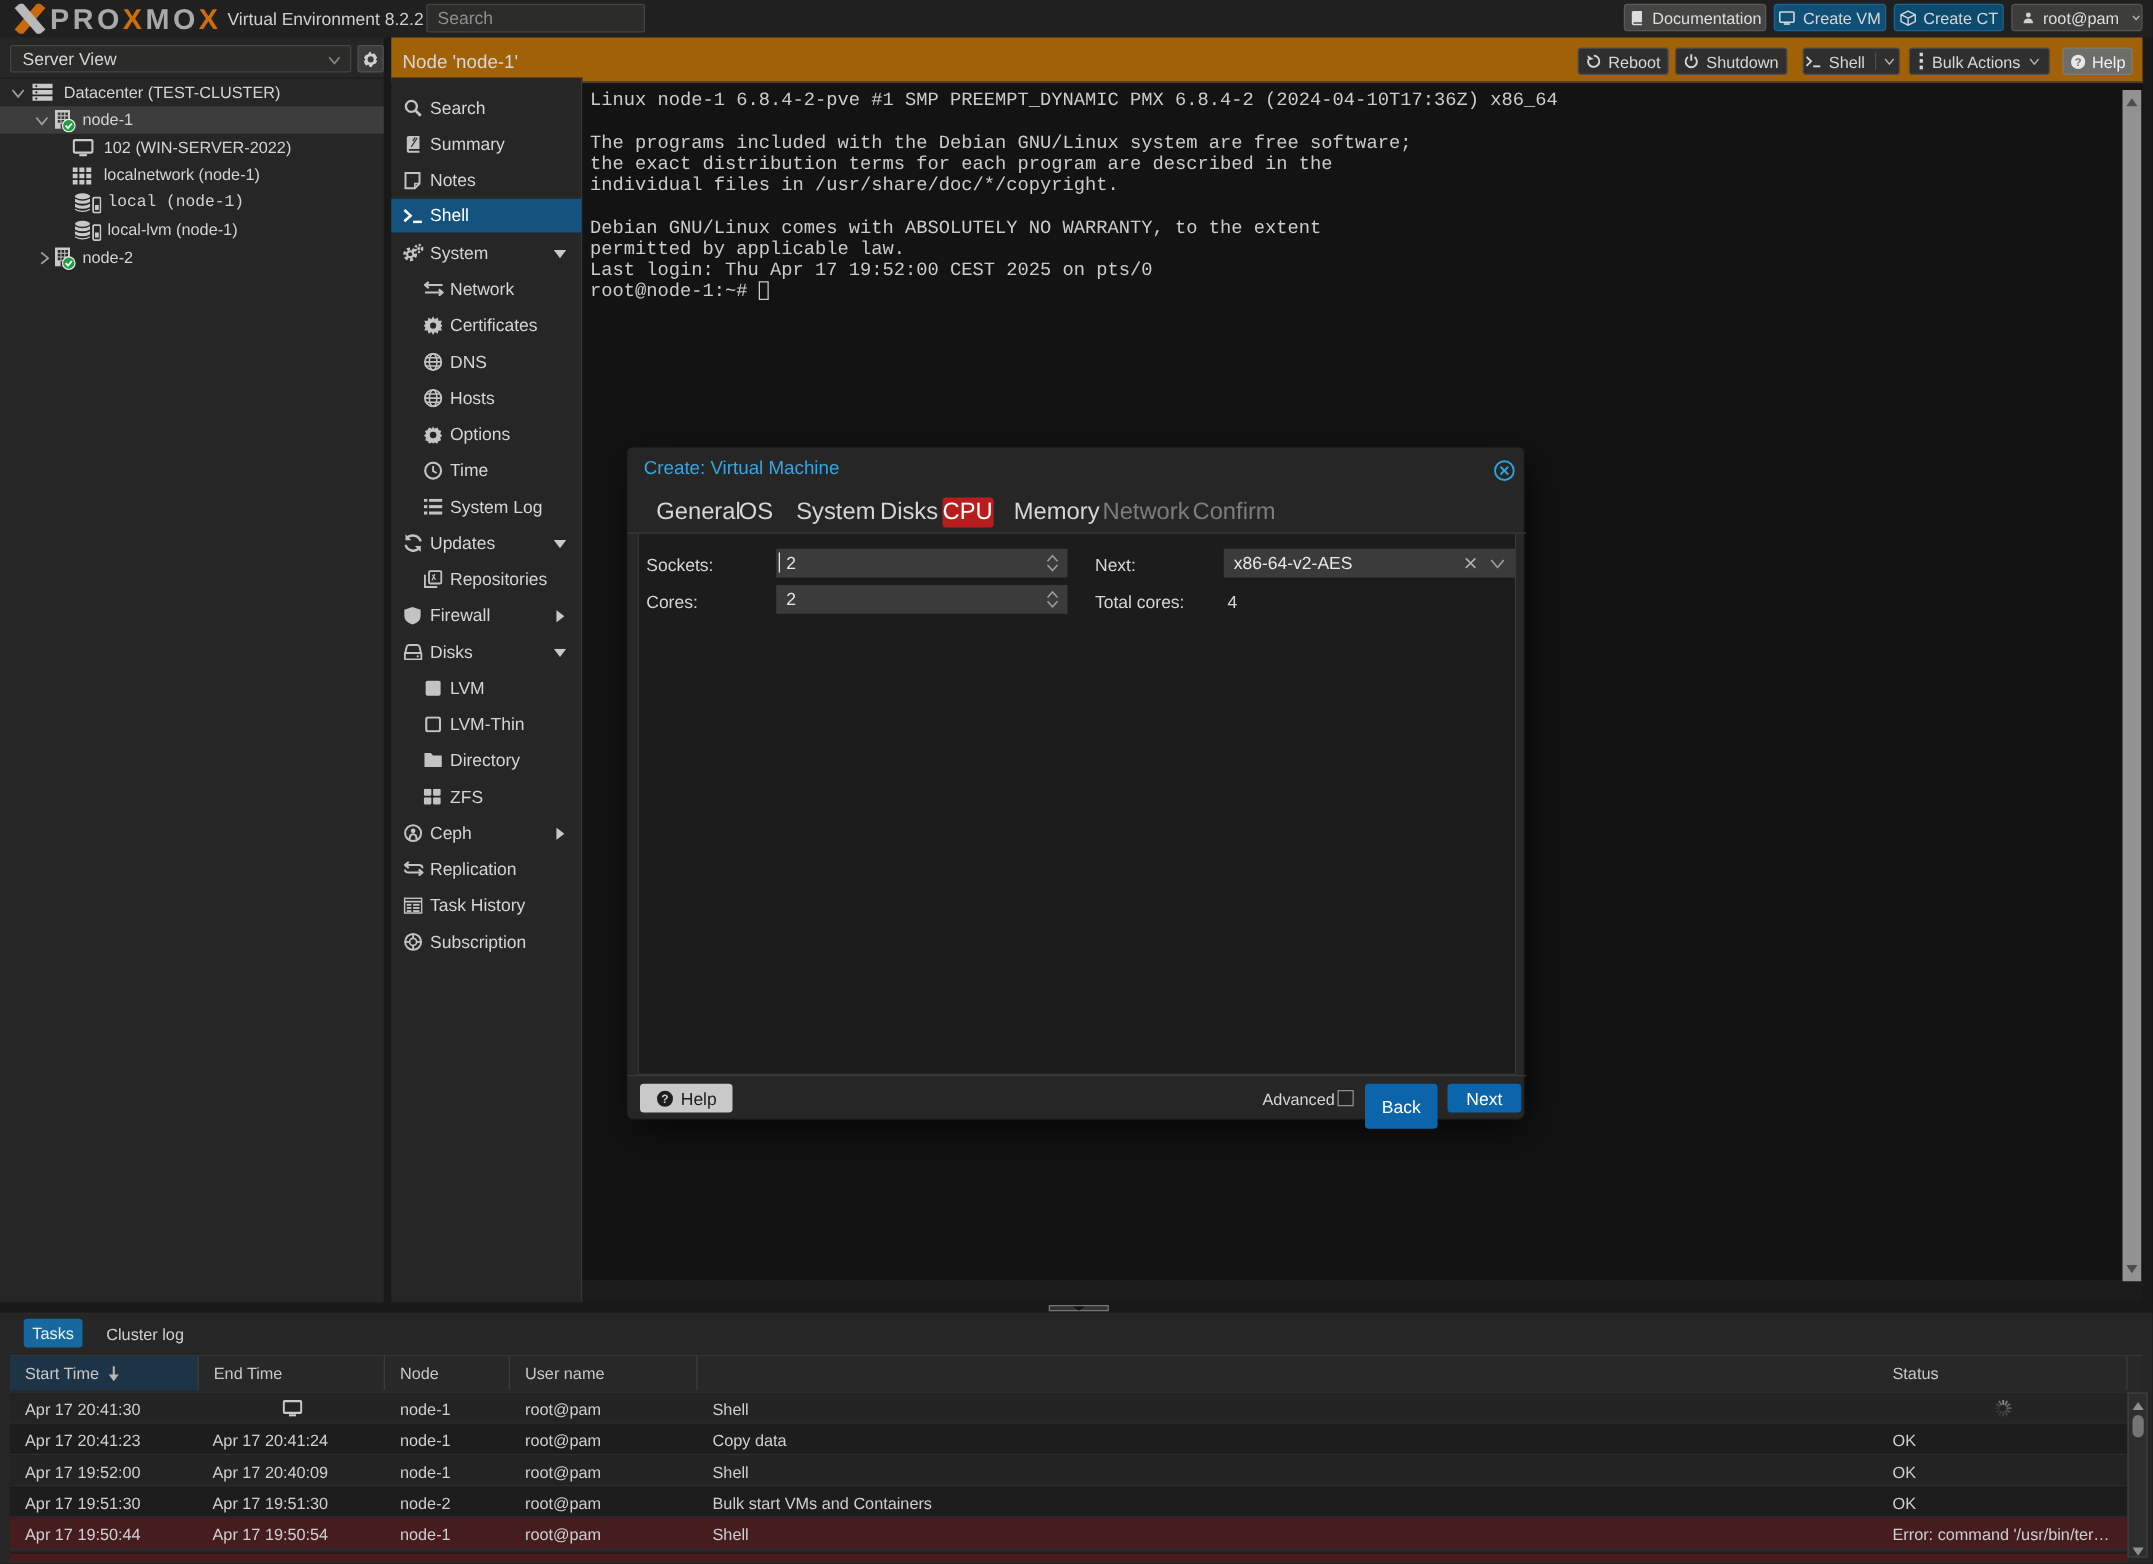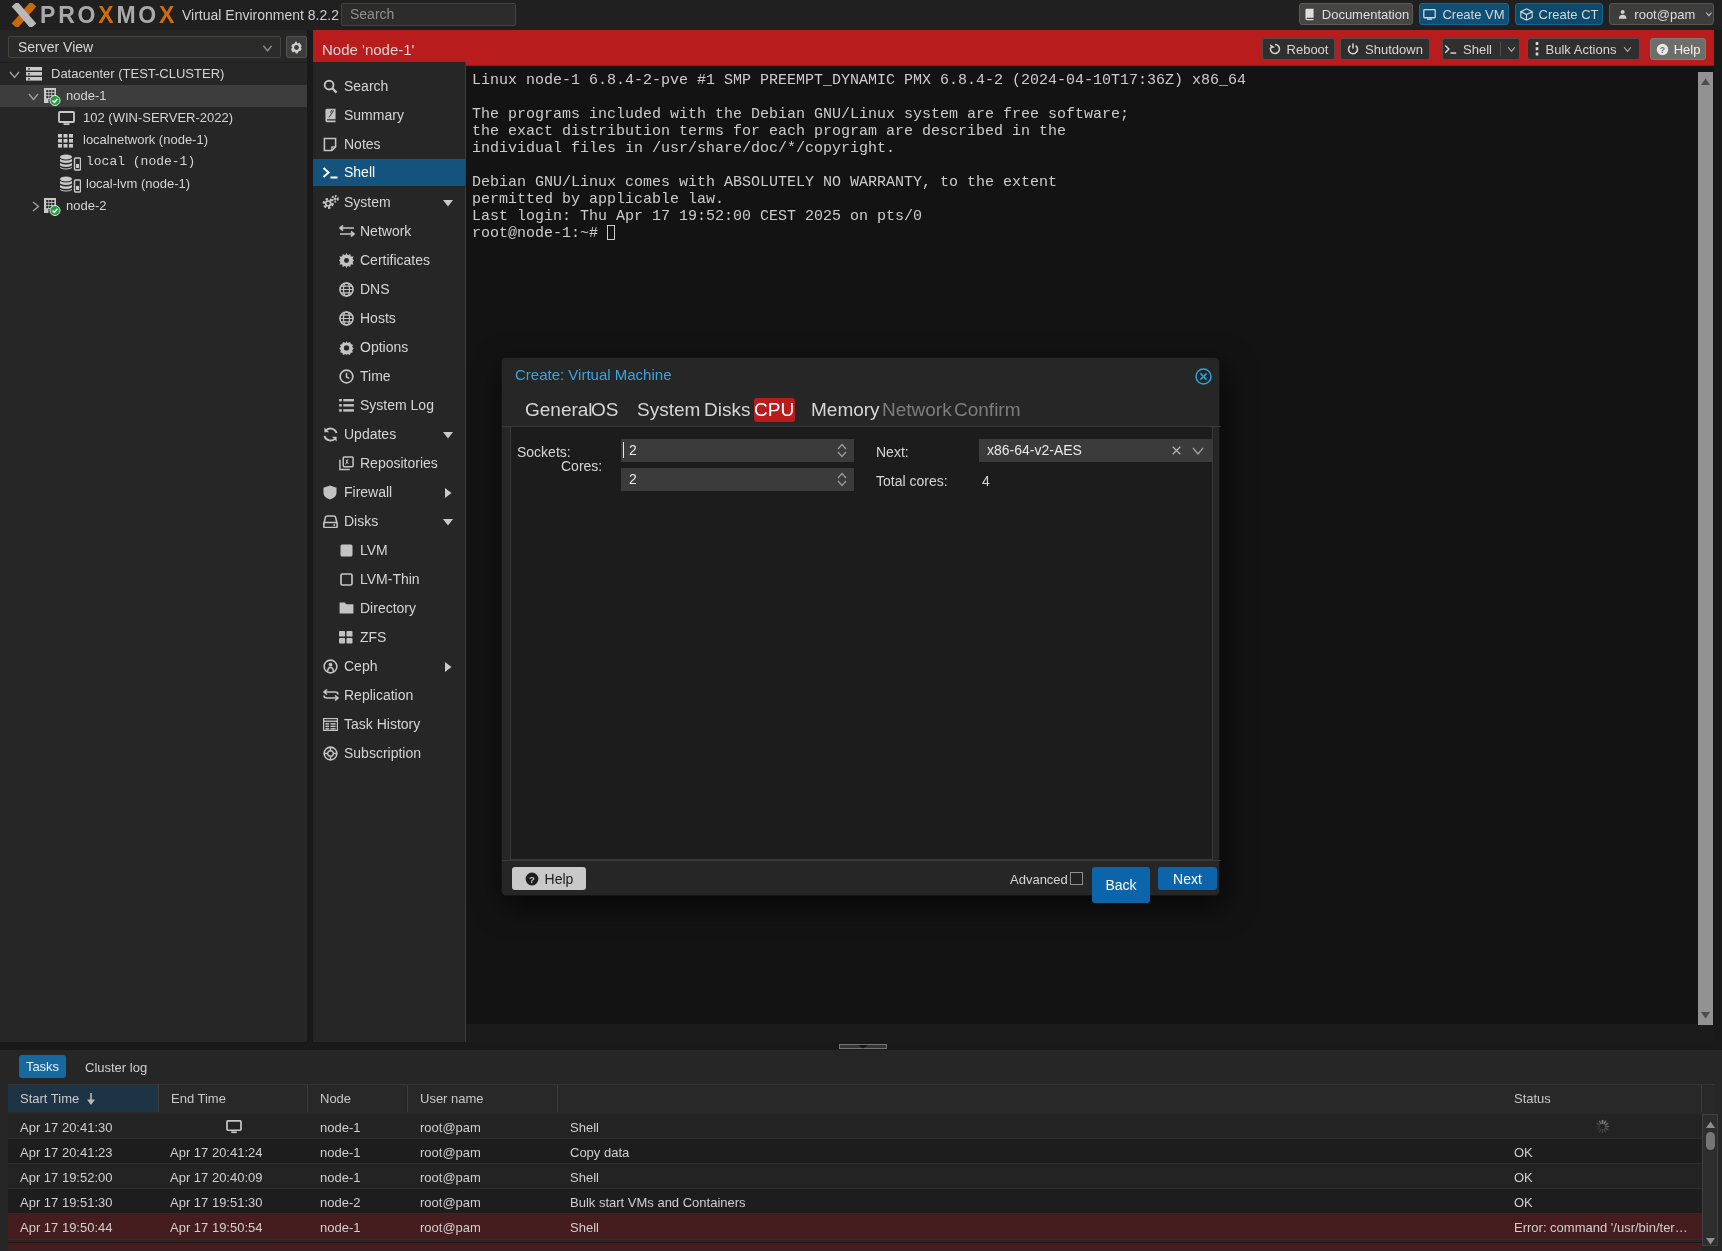--- a/index.html
+++ b/index.html
@@ -7,7 +7,7 @@
 .abs { position:absolute; }
 #top { position:absolute; left:0; top:0; width:1722px; height:30px; background:#202020; }
 #left { position:absolute; left:0; top:30px; width:307px; height:1012px; background:#262626; }
-#ctrhdr { position:absolute; left:313px; top:30px; width:1401px; height:36px; background:#b91c1c; border-bottom:1px solid #3a3a3a; }
+#ctrhdr { position:absolute; left:313px; top:30px; width:1401px; height:36px; background:#a16207; border-bottom:1px solid #3a3a3a; }
 #nav { position:absolute; left:313px; top:62px; width:153px; height:980px; background:#262626; border-right:1px solid #3c3c3c; }
 #term { position:absolute; left:466px; top:67px; width:1248px; height:975px; background:#1b1b1b; }
 #termblack { position:absolute; left:0; top:0; width:1248px; height:957px; background:#131313; }

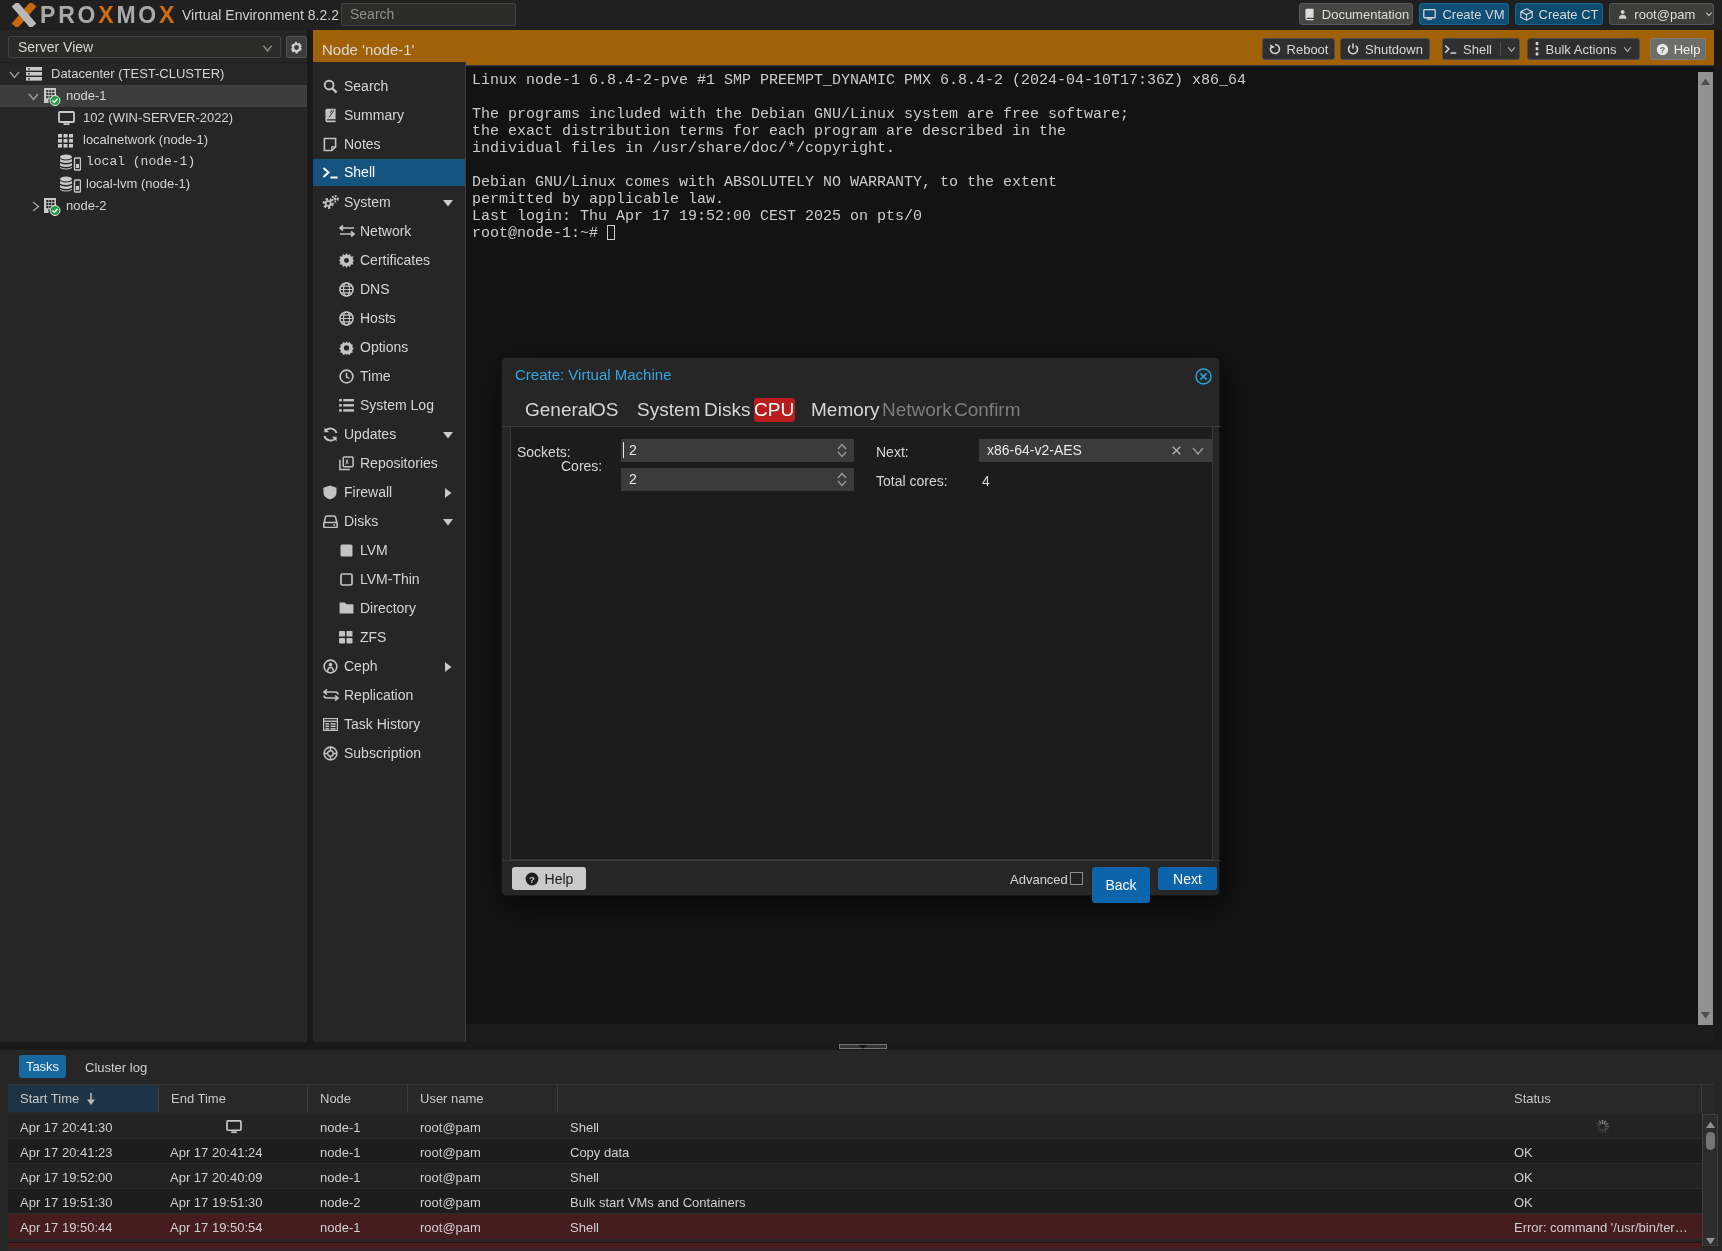--- a/index.html
+++ b/index.html
@@ -581,7 +581,7 @@
         <path d="M1 1 L5 5.5 L9 1" fill="none" stroke="#9b9b9b" stroke-width="1.3"></path>
       </svg>
   </div>
-  <span class="mlabel" style="left:15px;top:100px;margin-left:44px;">Cores:</span>
+  <span class="mlabel" style="left:15px;top:115px;">Cores:</span>
   <div class="mfield" style="left:119px;top:110px;width:233px;">
     <span style="position:absolute;left:8px;top:3px;">2</span>
     <svg style="position:absolute;right:7px;top:4px" width="10" height="7" viewBox="0 0 10 7">

